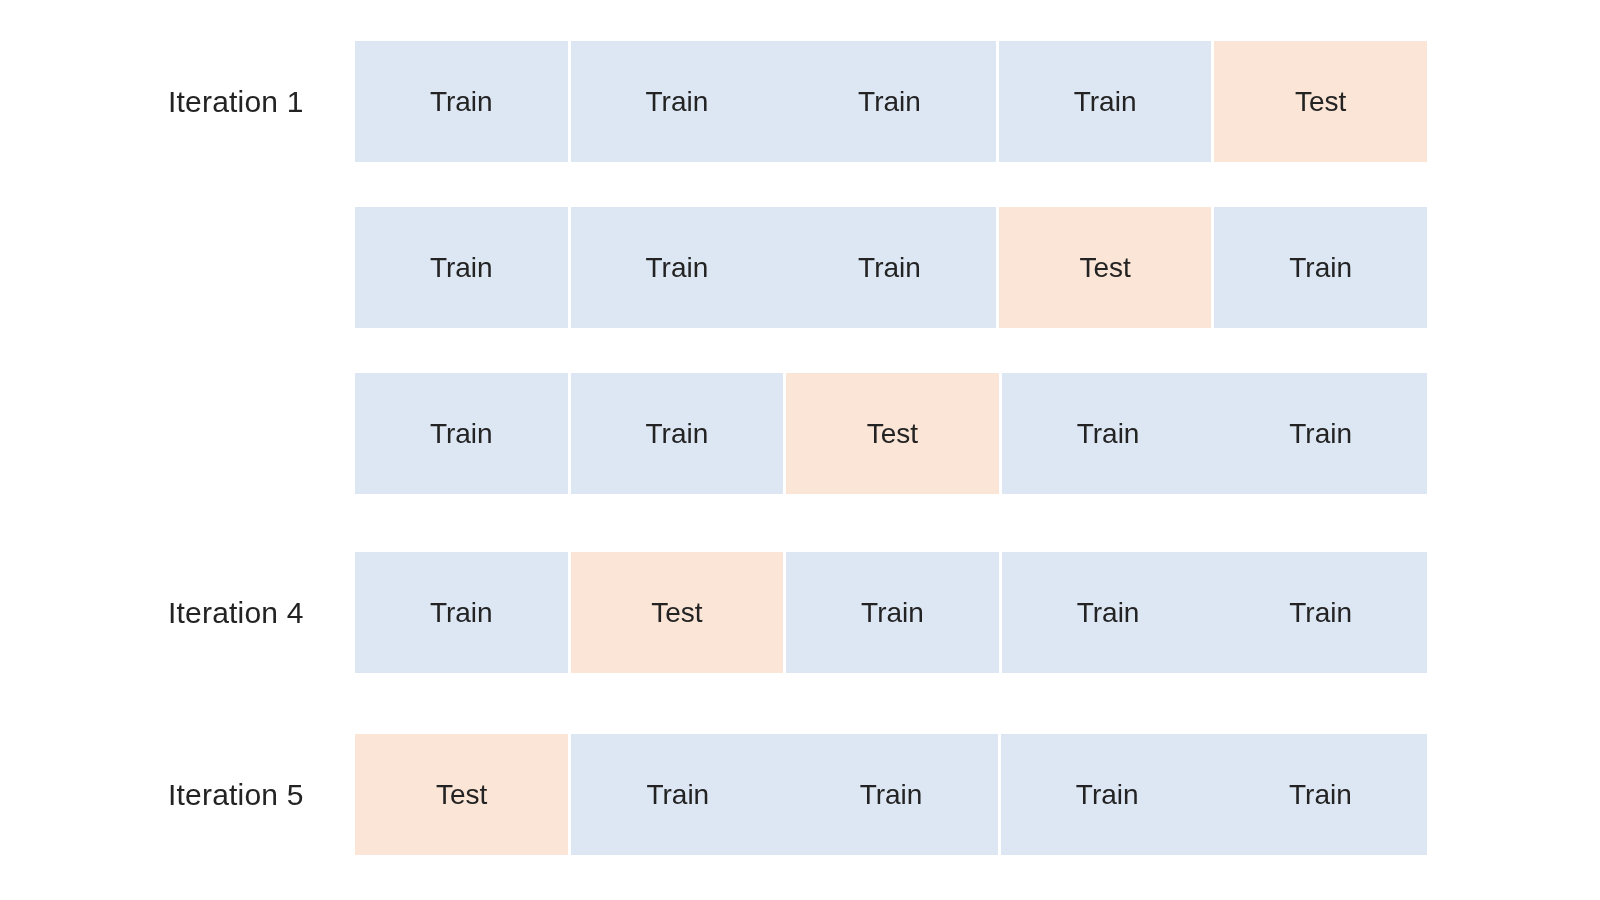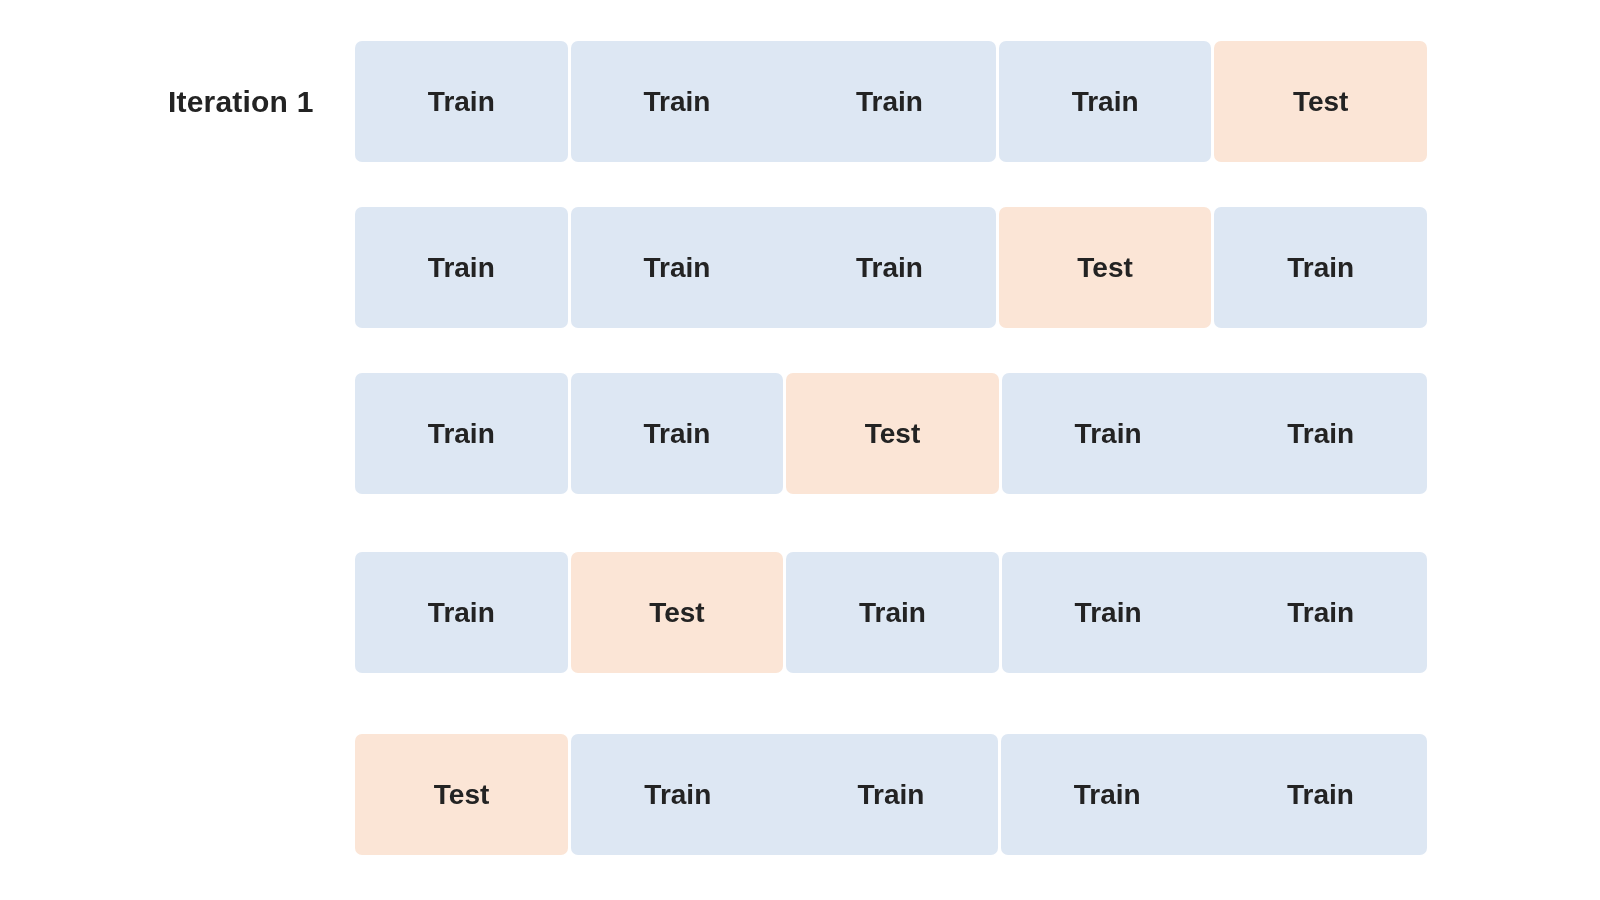--- a/index.html
+++ b/index.html
@@ -21,7 +21,6 @@
     left: 0;
     width: 1600px;
     height: 121px;
-    font-weight: bold;
   }
   
   .cv-row:nth-of-type(1) { top: 41px;  }

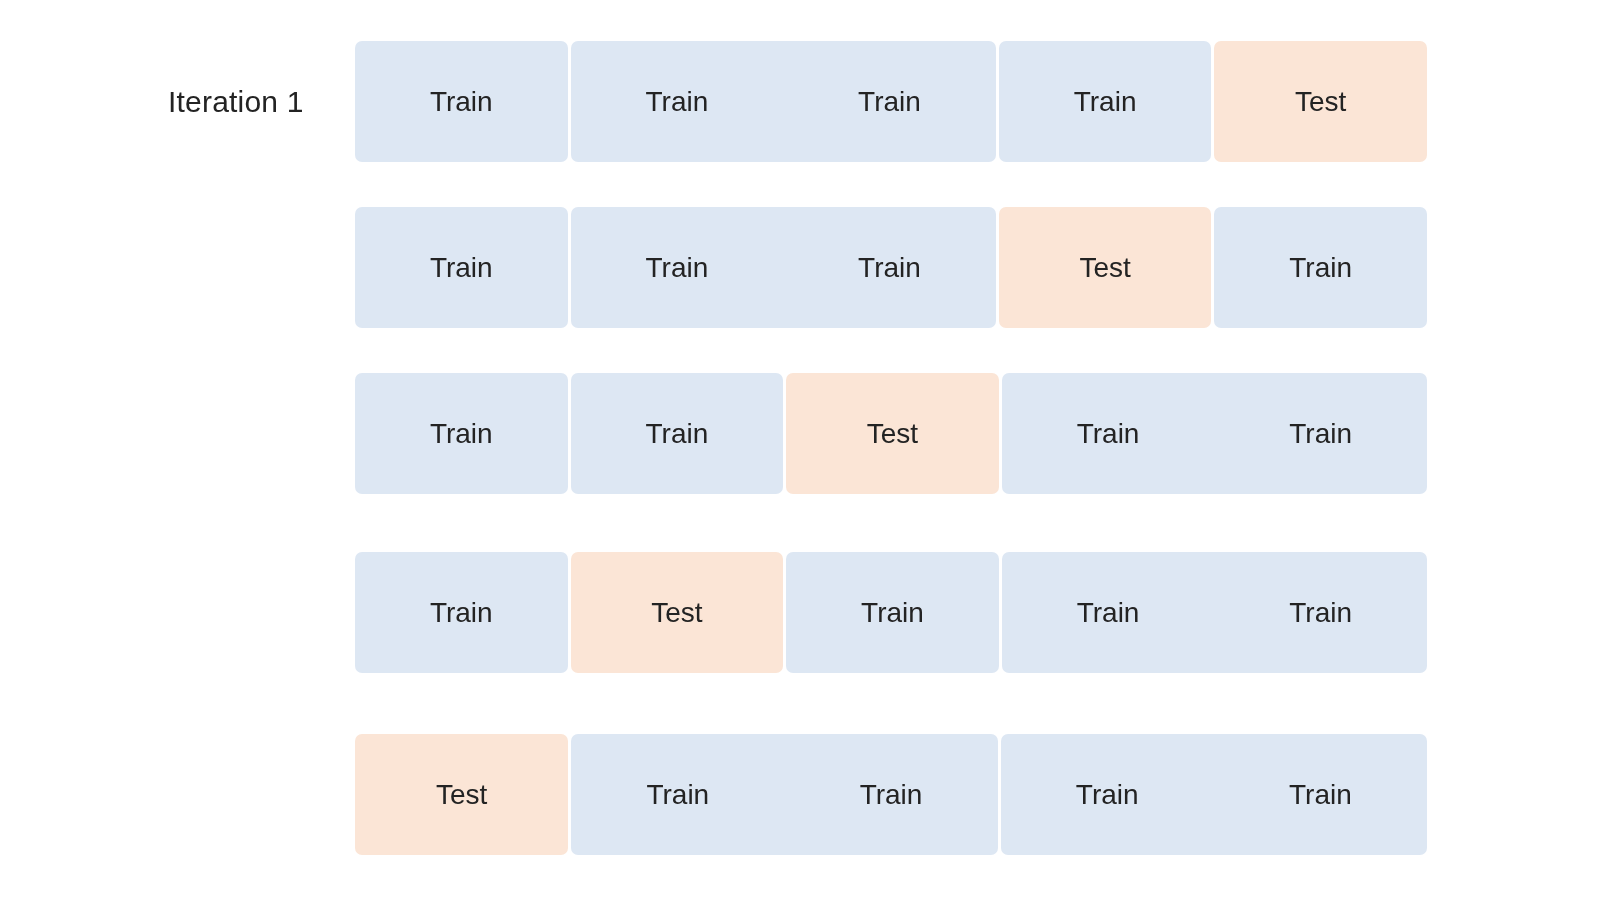--- a/index.html
+++ b/index.html
@@ -56,7 +56,6 @@
     align-items: center;
     justify-content: space-around;
     height: 100%;
-    border-radius: 7px;
   }
   .segment.train { background: var(--train-fill, #dde7f3); }
   .segment.test  { background: var(--test-fill,  #fbe5d6); text-align: right; }

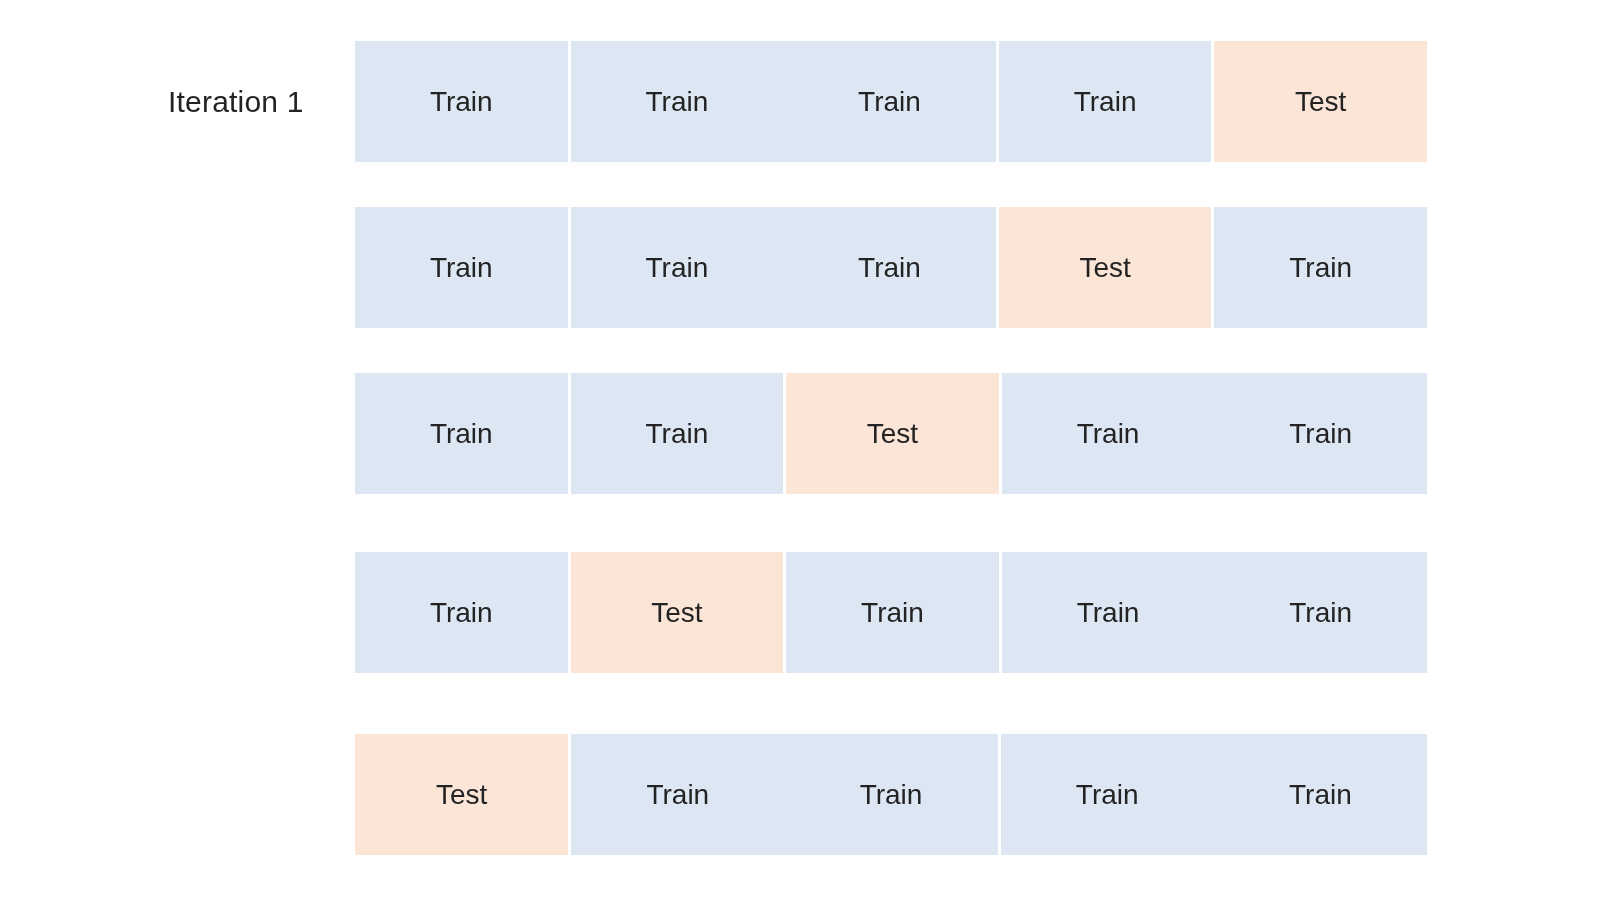--- a/index.html
+++ b/index.html
@@ -122,6 +122,7 @@
       </div>
     </div>
     <div class="cv-row">
+      <div class="row-label">Iteration 4</div>
       <div class="cells">
         <div class="segment train" style="flex-grow: 1;">
           <span class="fold-label">Train</span>

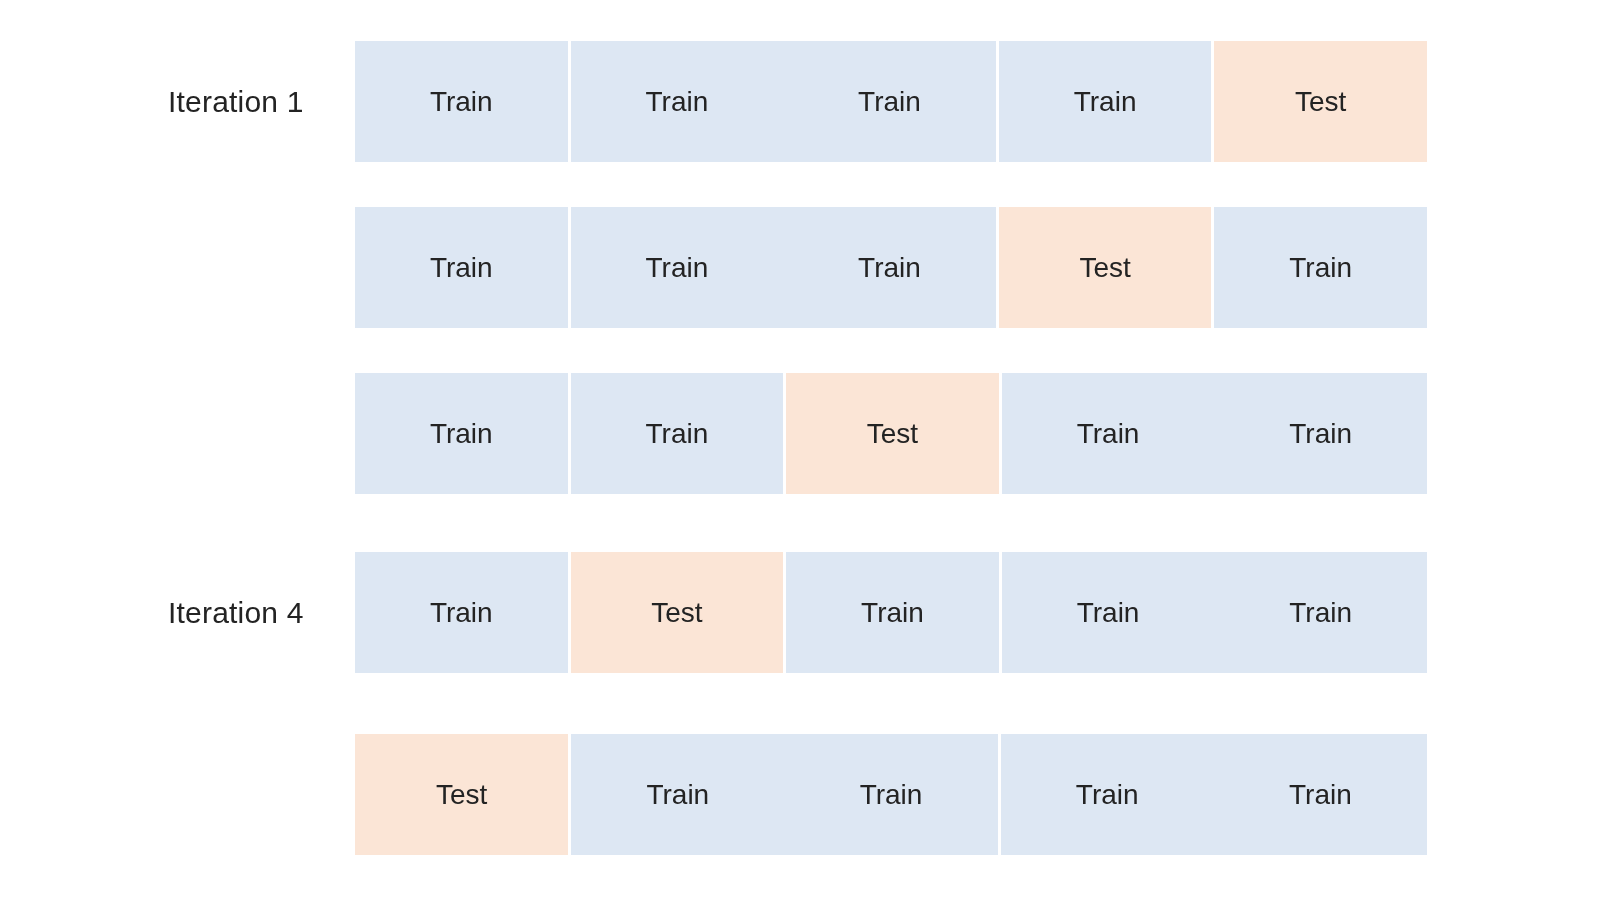--- a/index.html
+++ b/index.html
@@ -140,6 +140,7 @@
       </div>
     </div>
     <div class="cv-row">
+      <div class="row-label">Iteration 5</div>
       <div class="cells">
         <div class="segment test" style="flex-grow: 1;">
           <span class="fold-label">Test</span>

